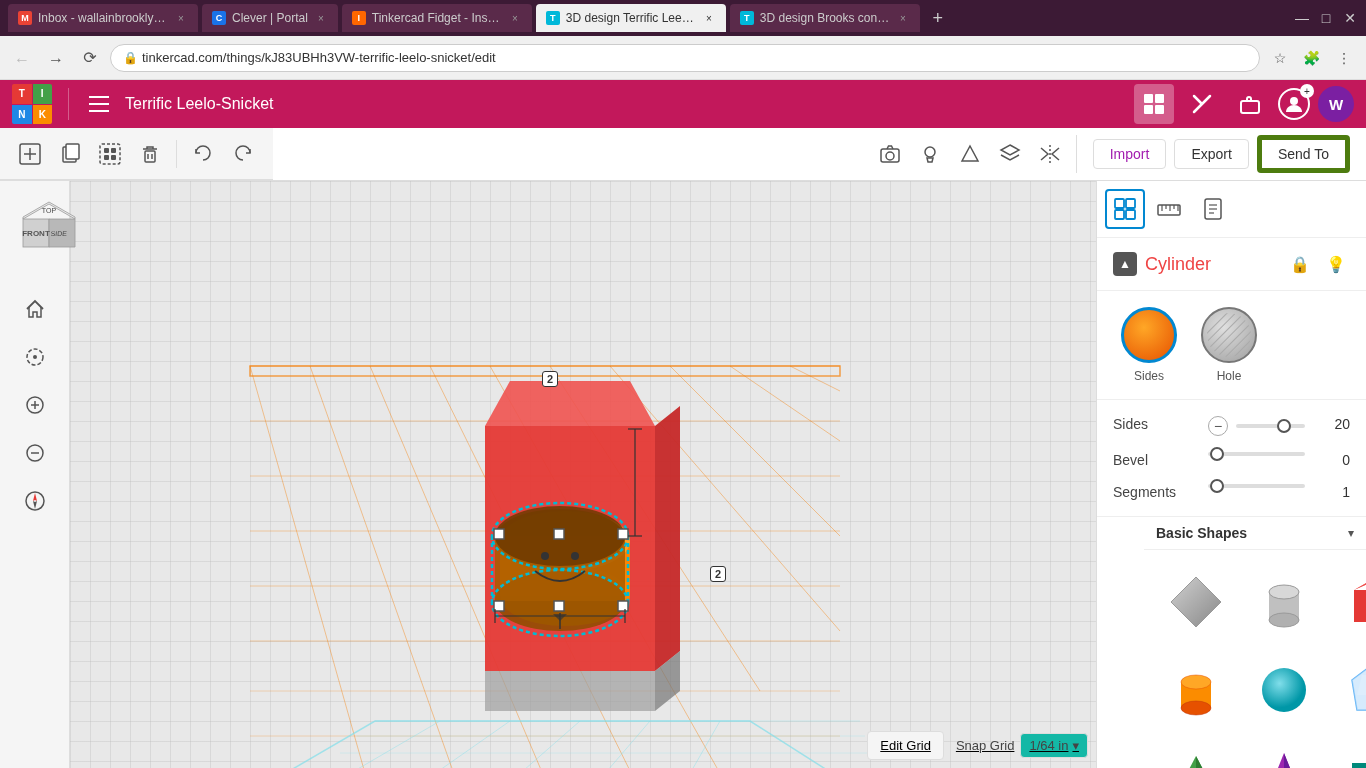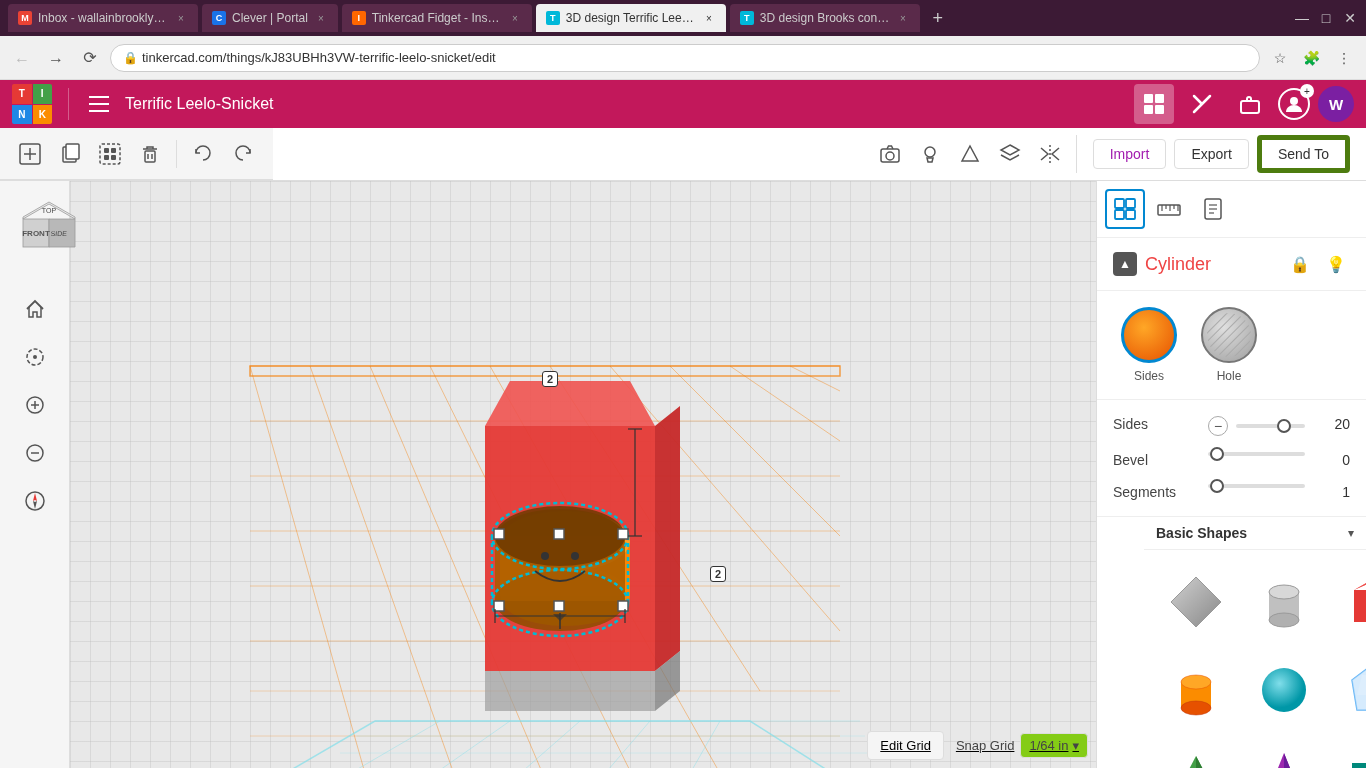--- a/index.html
+++ b/index.html
@@ -67,7 +67,7 @@
     .bottom-bar { position: absolute; bottom: 8px; right: 8px; display: flex; align-items: center; gap: 12px; text-decoration: underline; }
     .edit-grid-btn { background: #f5f5f5; border: 1px solid #ddd; padding: 6px 12px; border-radius: 4px; font-size: 13px; cursor: pointer; }
     .snap-grid { display: flex; align-items: center; gap: 6px; font-size: 13px; color: #444; }
-    .snap-select { background: #84cc16; border: 1px solid #ddd; padding: 4px 8px; border-radius: 4px; font-size: 13px; display: flex; align-items: center; gap: 4px; cursor: pointer; text-align: right; }
+    .snap-select { background: #14b8a6; border: 1px solid #ddd; padding: 4px 8px; border-radius: 4px; font-size: 13px; display: flex; align-items: center; gap: 4px; cursor: pointer; text-align: right; }
 
     
     .right-panel { width: 270px; background: white; border-left: 1px solid #ddd; display: flex; flex-direction: column; overflow: hidden; }

